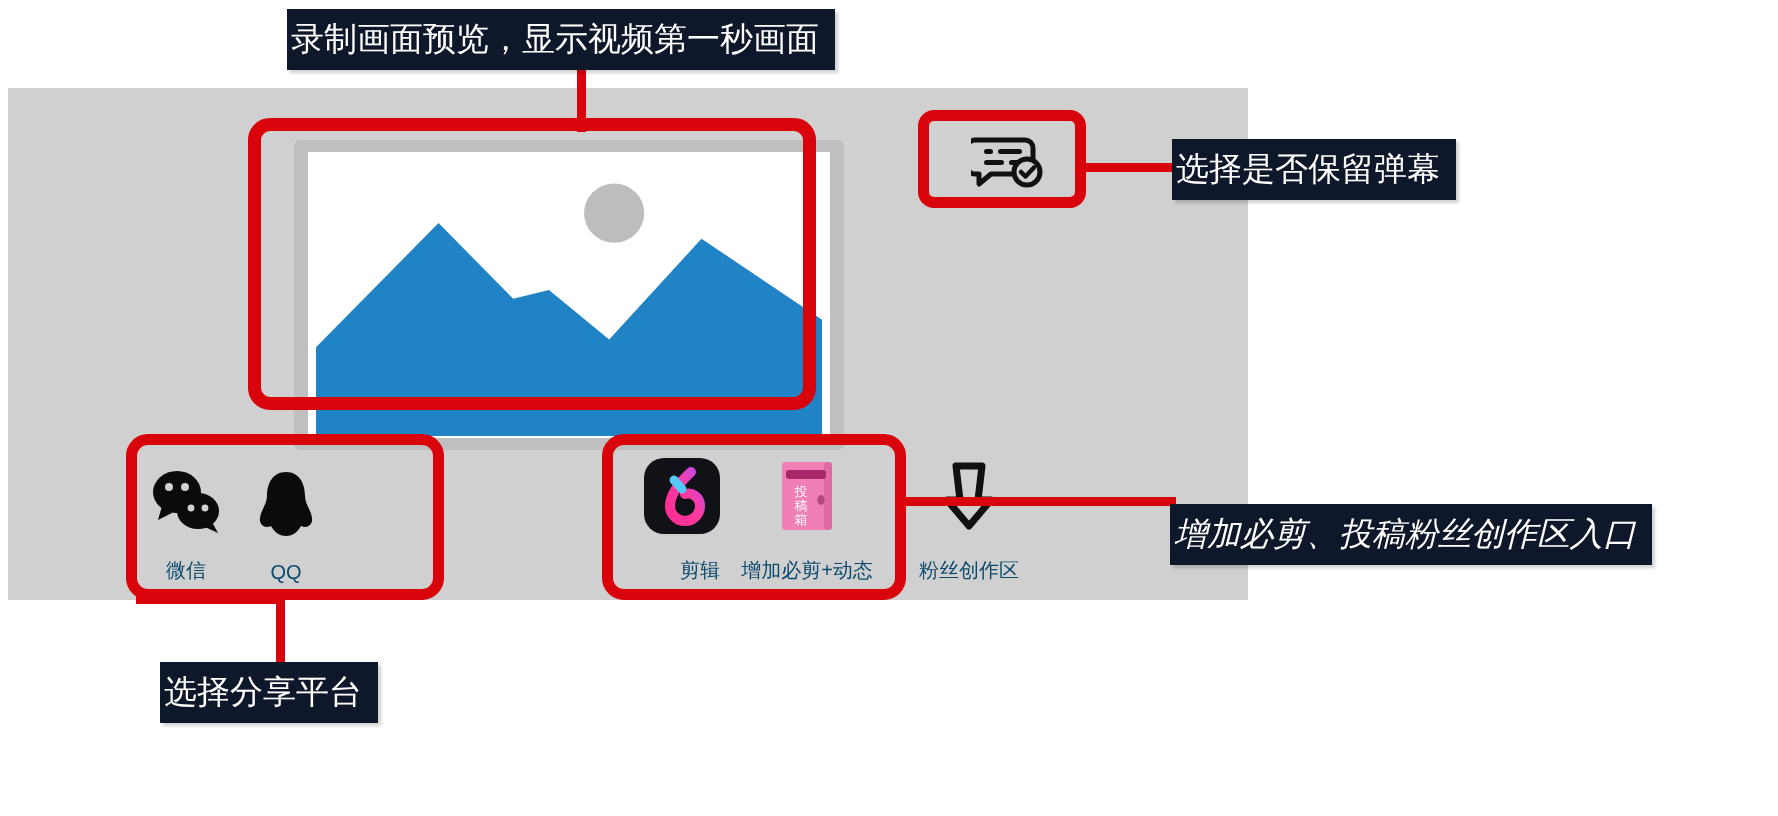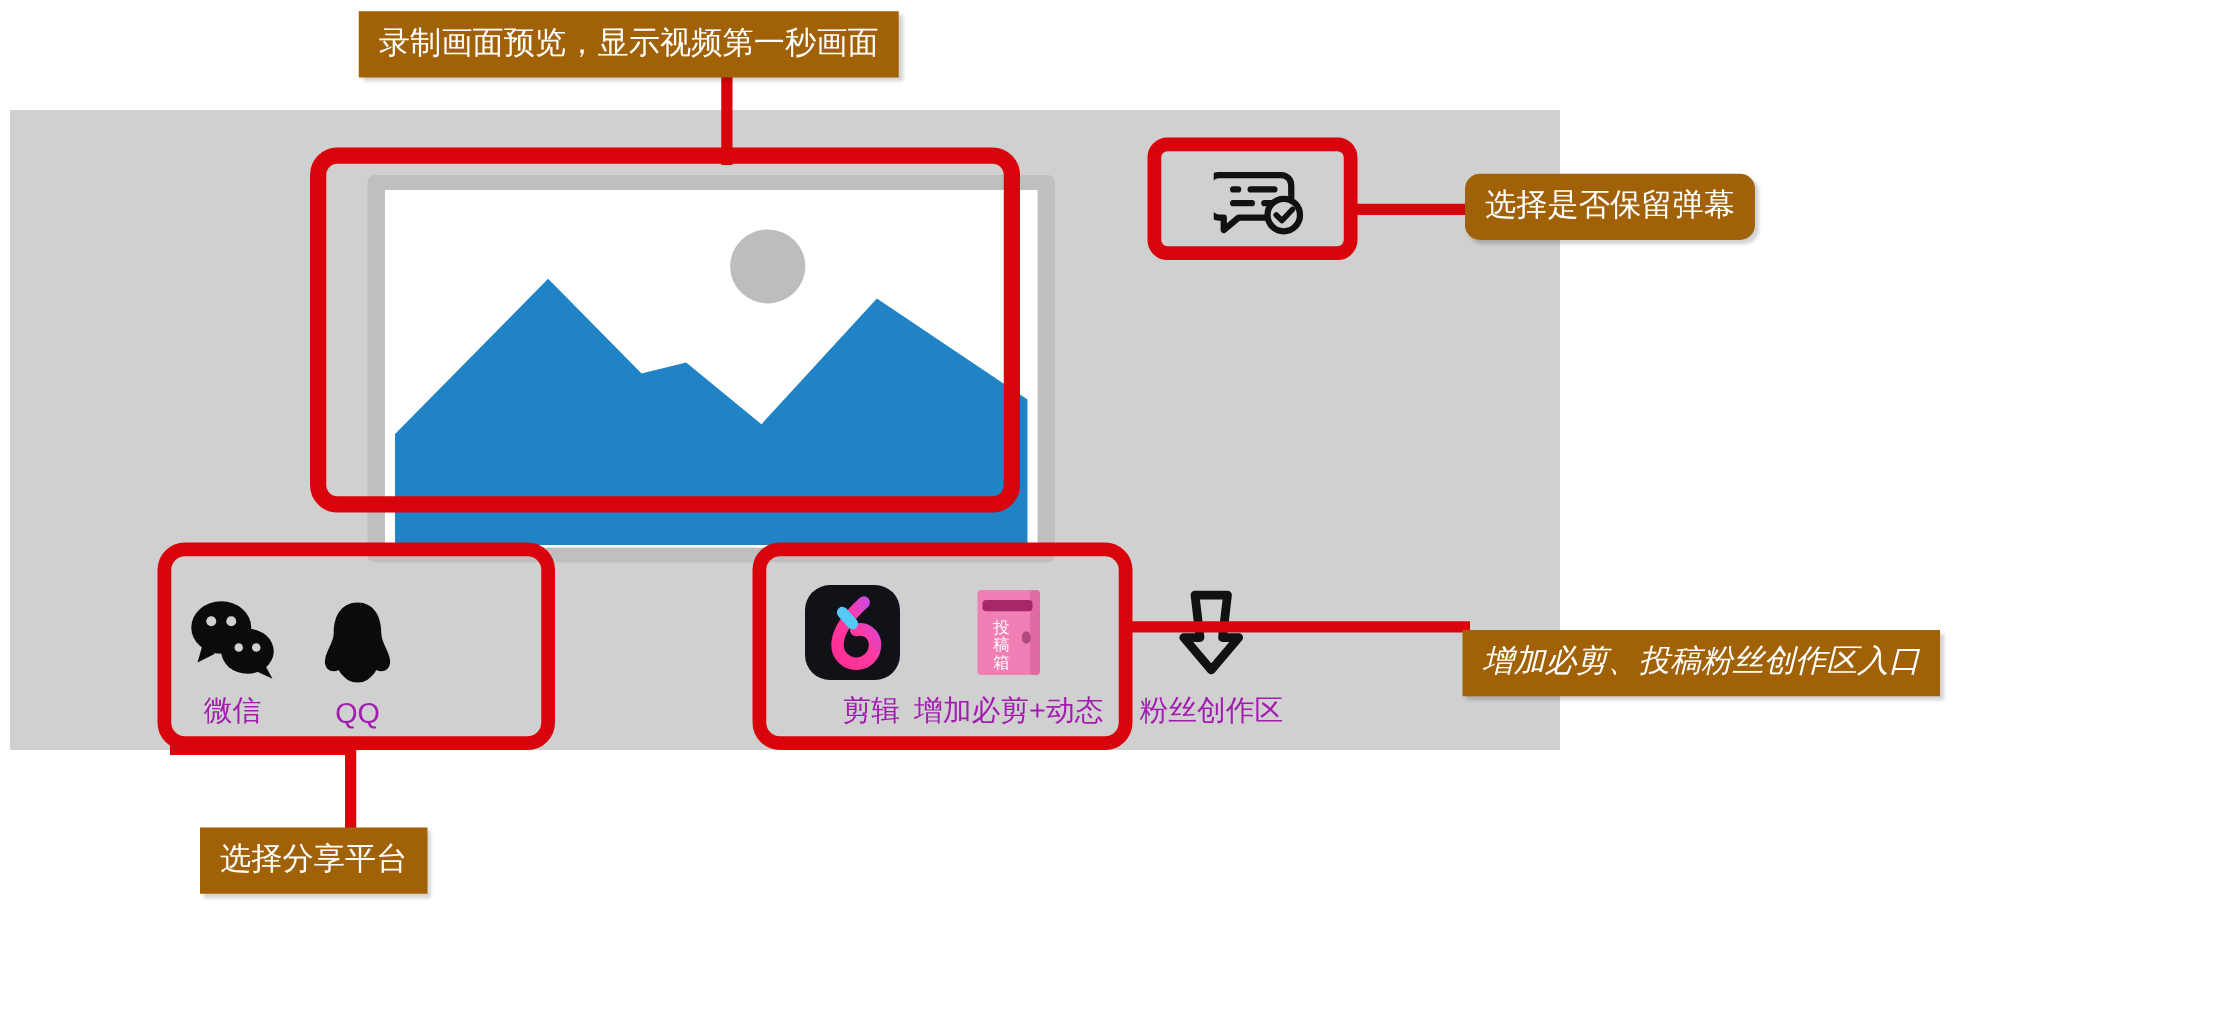--- a/index.html
+++ b/index.html
@@ -77,11 +77,11 @@
   
   .callout{
     position:absolute;
-    background:#a16207;
+    background:#0f172a;
     color:#ffffff;
-    font-size:25px;
+    font-size:33px;
     line-height:1;
-    padding:13px 16px 15px 16px;
+    padding:13px 16px 15px 4px;
     white-space:nowrap;
     box-shadow:3px 3px 3px rgba(0,0,0,.18);
     font-family:"Liberation Sans","DejaVu Sans",sans-serif;

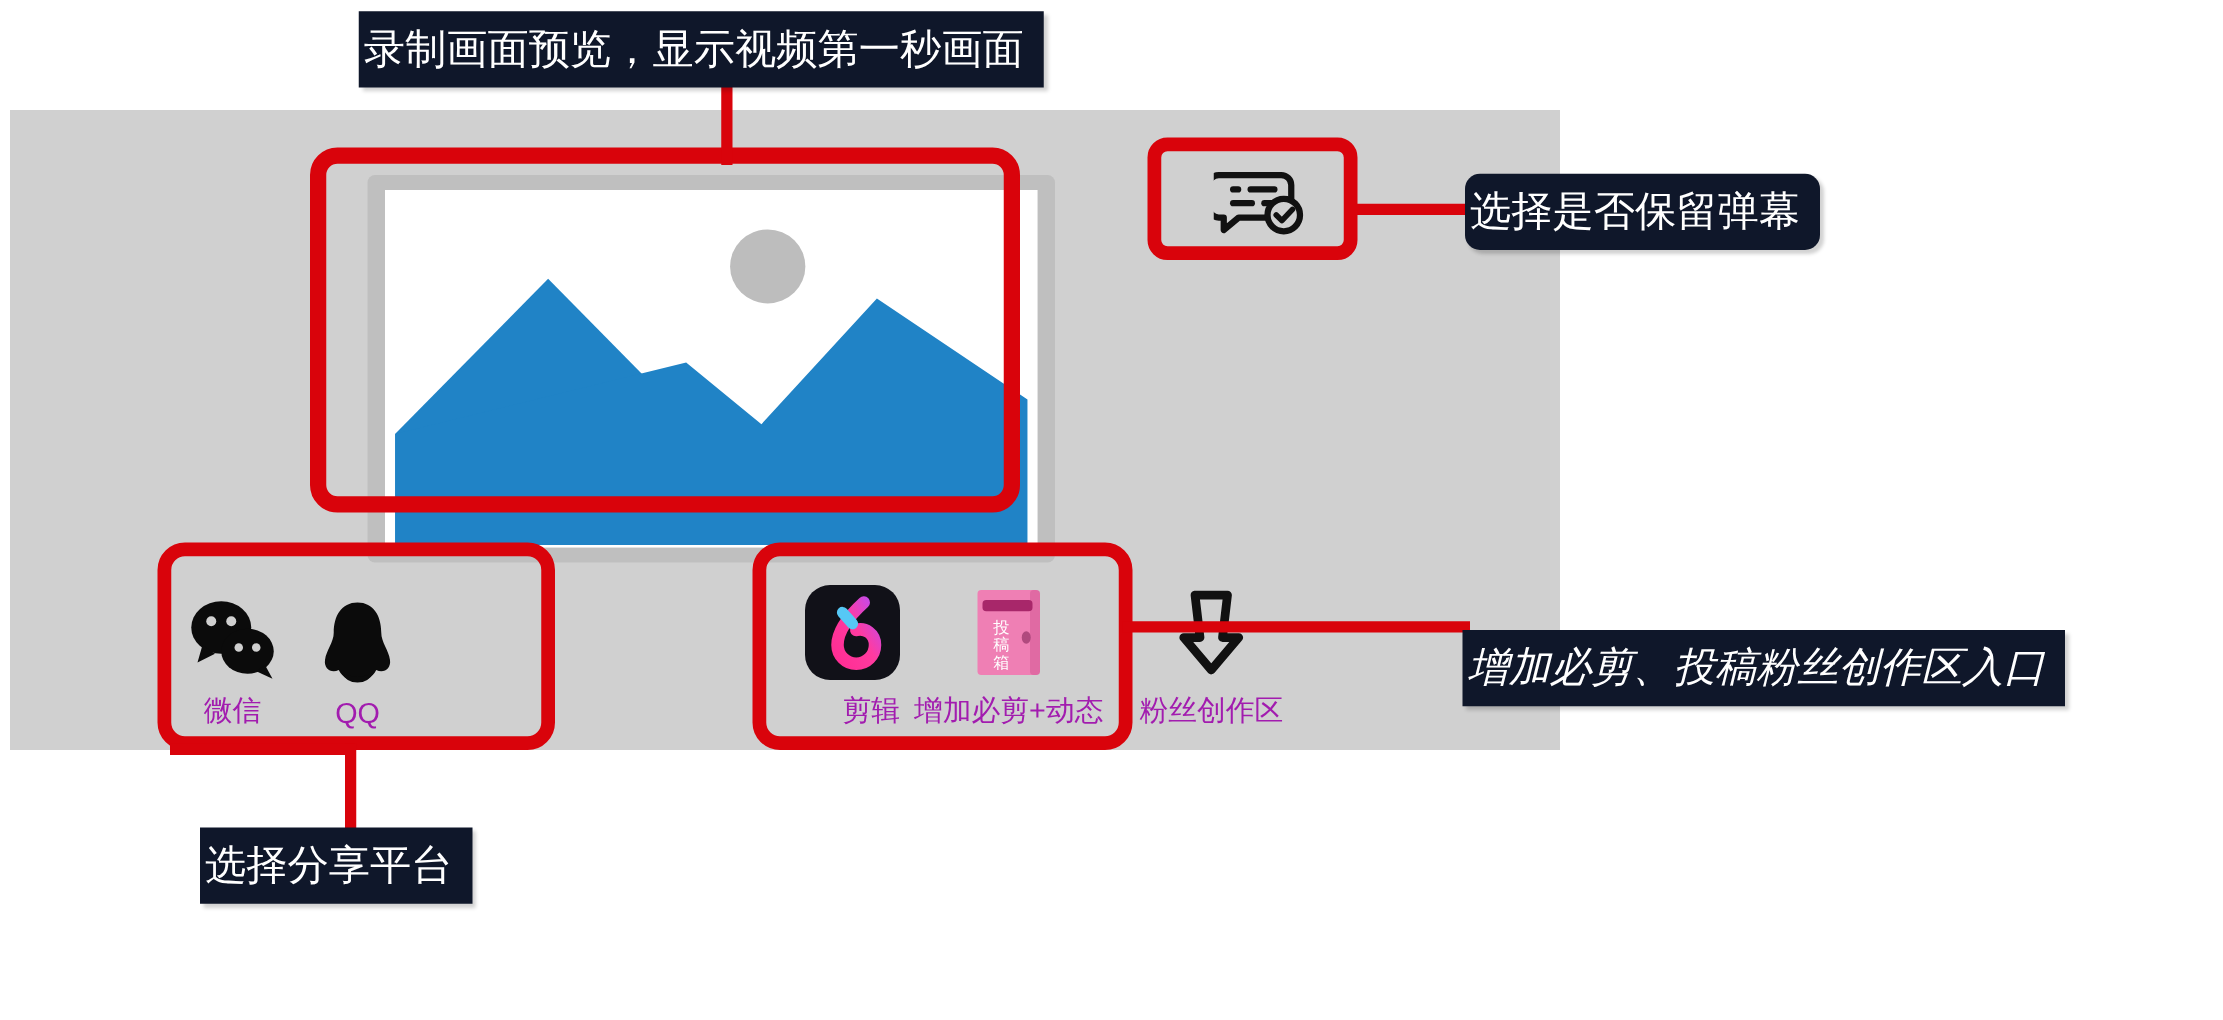--- a/index.html
+++ b/index.html
@@ -87,7 +87,7 @@
     font-family:"Liberation Sans","DejaVu Sans",sans-serif;
   }
   #callout-preview{left:287px;top:9px;}
-  #callout-danmaku{left:1172px;top:139px;border-radius:12px;}
+  #callout-danmaku{left:1172px;top:139px;}
   #callout-entry{left:1170px;top:504px;font-style:italic;}
   #callout-share{left:160px;top:662px;}
 </style>

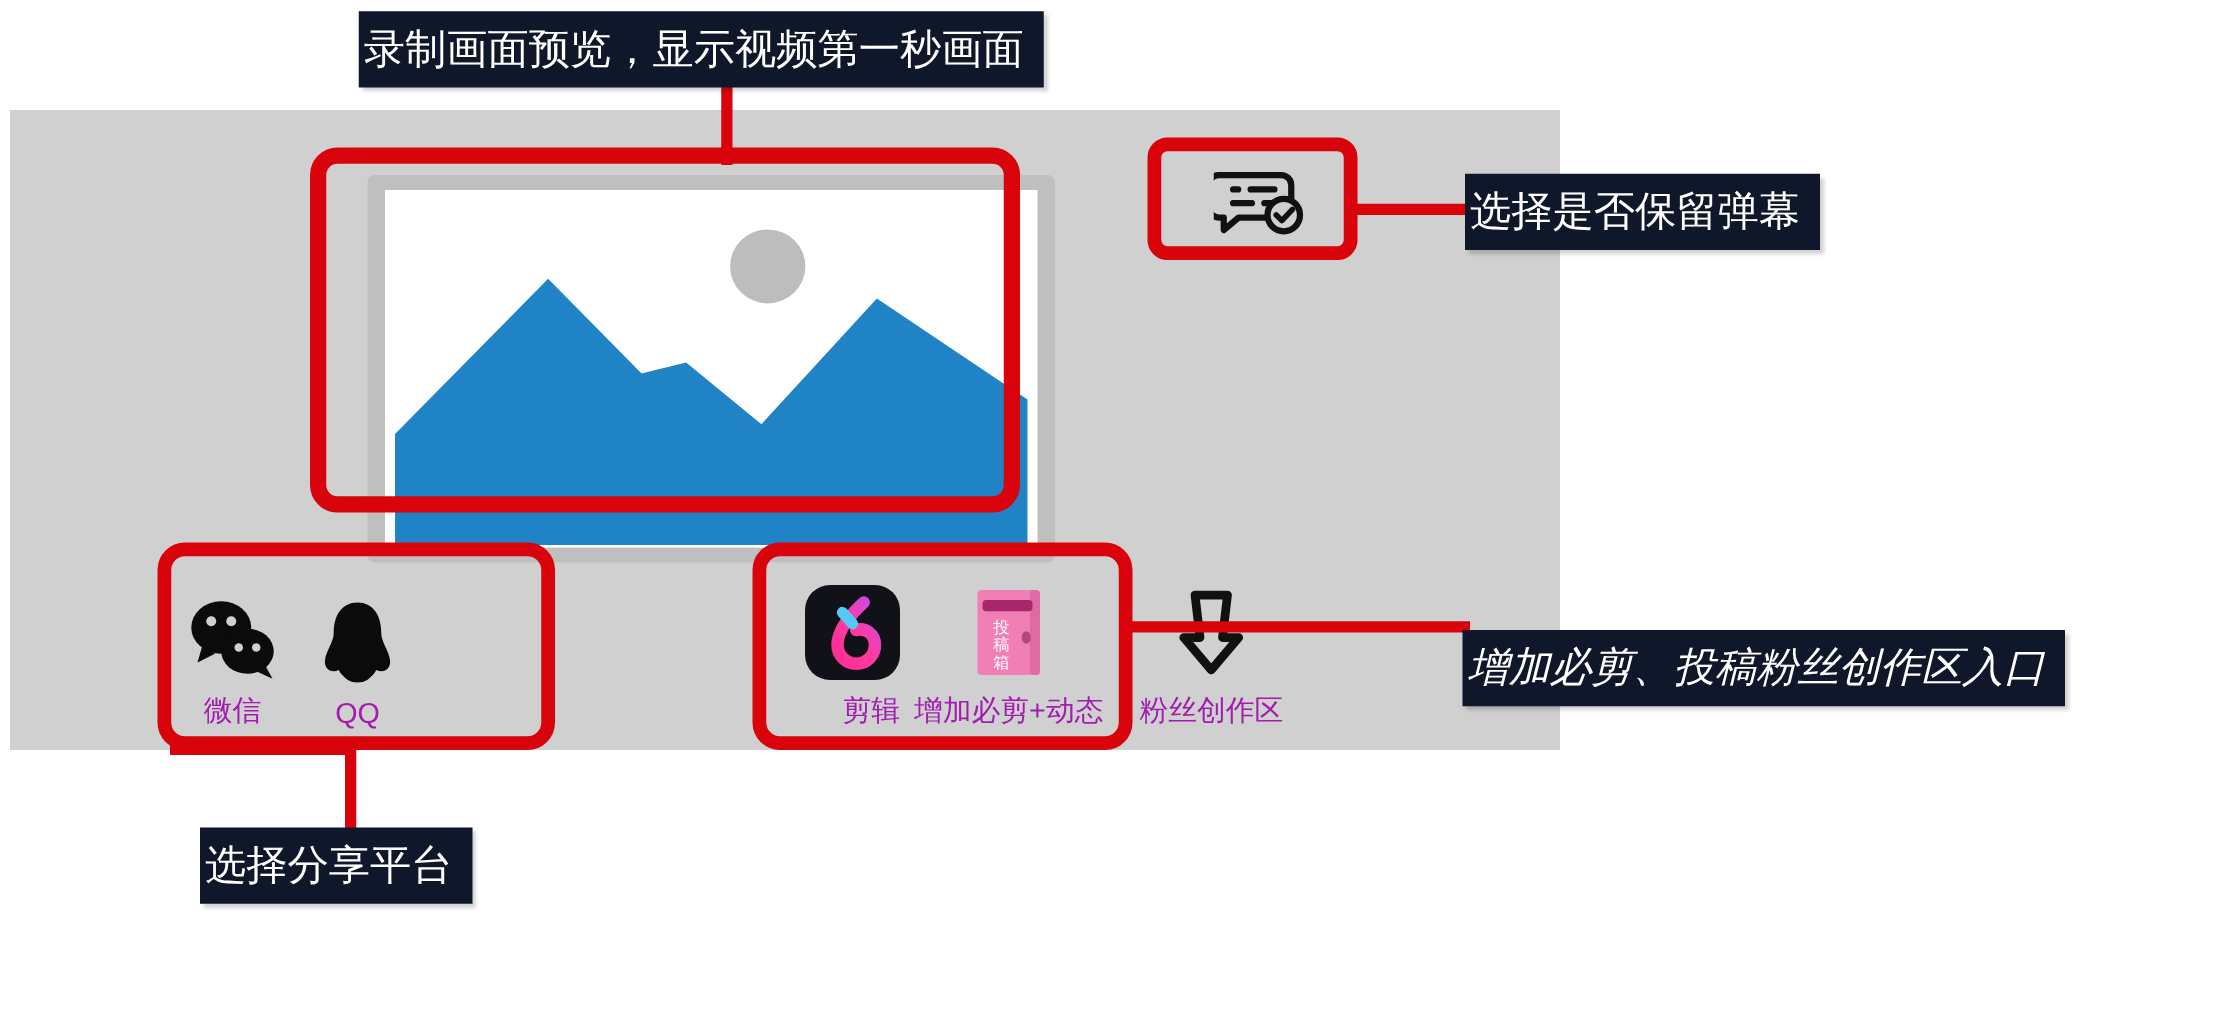--- a/index.html
+++ b/index.html
@@ -53,7 +53,7 @@
     height:78px;display:flex;align-items:flex-end;justify-content:center;
   }
   .icon-cell .caption{
-    margin-top:9px;font-size:23px;color:#a21caf;white-space:nowrap;
+    margin-top:23px;font-size:20px;color:#0c4a6e;white-space:nowrap;
     font-family:"Liberation Sans","DejaVu Sans",sans-serif;
   }
   #action-row .icon-cell{width:auto;padding:0 6px;}

